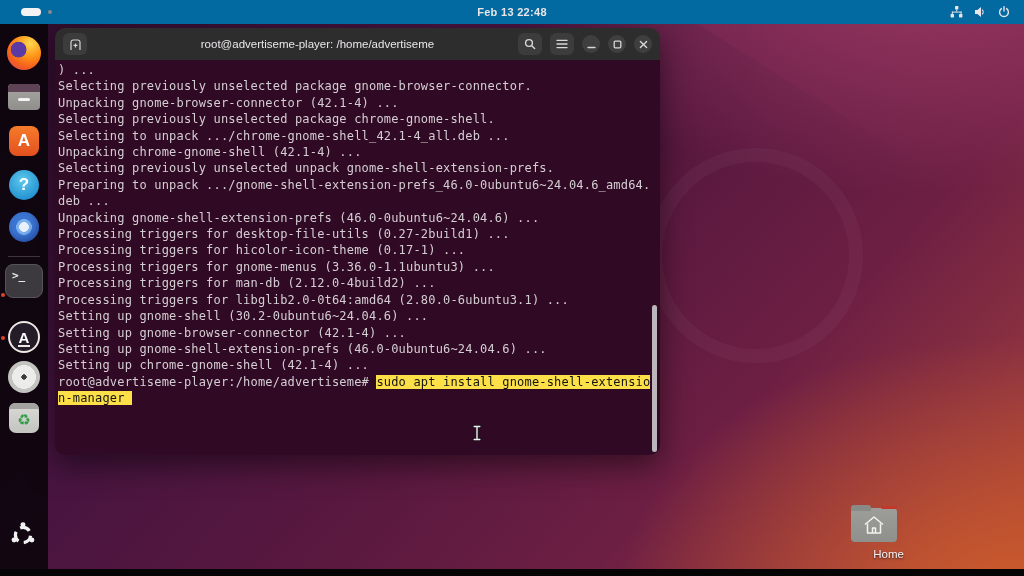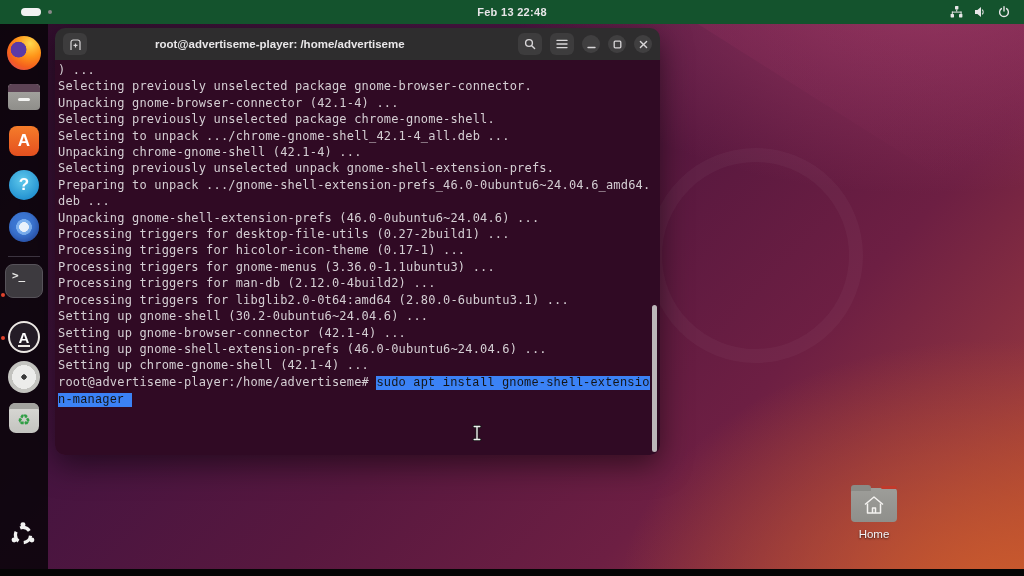--- a/index.html
+++ b/index.html
@@ -19,7 +19,7 @@
     border-radius:50%; border:14px solid rgba(255,255,255,0.035); }
 
   
-  .topbar { position:absolute; left:0; top:0; width:1024px; height:24px; background:#14532d;
+  .topbar { position:absolute; left:0; top:0; width:1024px; height:24px; background:#0369a1;
     display:flex; align-items:center; color:#e8e6e8; z-index:50; }
   .ws-pill { position:absolute; left:21px; top:8px; width:20px; height:8px; border-radius:5px; background:#f2f2f2; }
   .ws-dot  { position:absolute; left:48px; top:10px; width:4px; height:4px; border-radius:50%; background:#8a8a8a; }

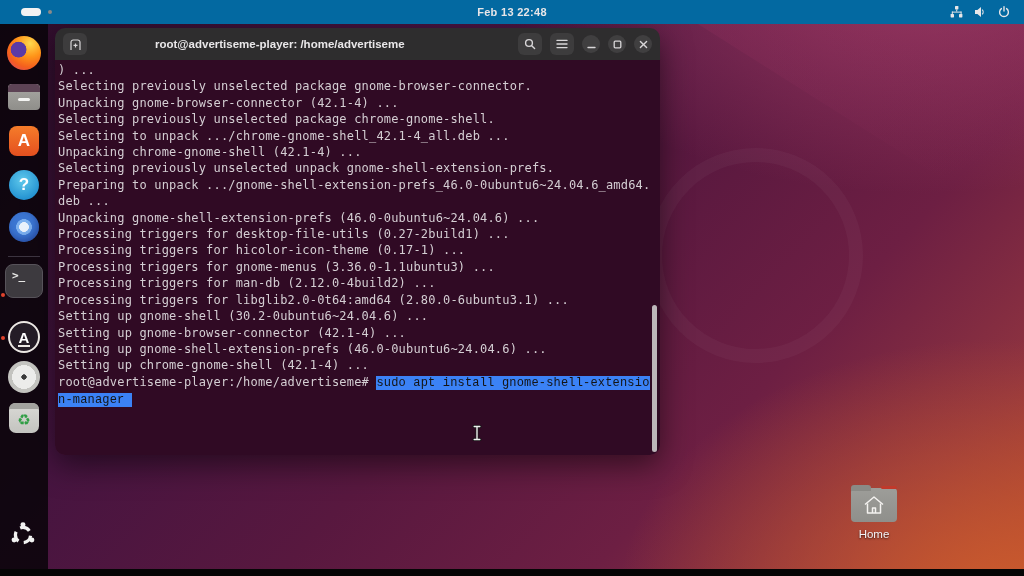--- a/index.html
+++ b/index.html
@@ -66,8 +66,8 @@
     border-radius:10px 10px 0 0; display:flex; align-items:center; }
   .hdr-btn { width:24px; height:22px; border-radius:6px; background:#3d3c3d; display:flex; align-items:center; justify-content:center; }
   .newtab { position:absolute; left:8px; top:5px; }
-  .term-title { position:absolute; left:100px; right:180px; text-align:left; top:0; height:32px; line-height:32px;
-    color:#e9e7e9; font-size:11.5px; font-weight:bold; white-space:nowrap; }
+  .term-title { position:absolute; left:100px; right:180px; text-align:center; top:0; height:32px; line-height:32px;
+    color:#e9e7e9; font-size:11.5px; font-weight:normal; white-space:nowrap; }
   .hdr-right { position:absolute; right:8px; top:5px; display:flex; gap:8px; align-items:center; }
   .circ-btn { width:18px; height:18px; border-radius:50%; background:#403f40; display:flex; align-items:center; justify-content:center; }
   .term-body { position:absolute; left:0; top:32px; width:100%; height:395px; background:#300a24;

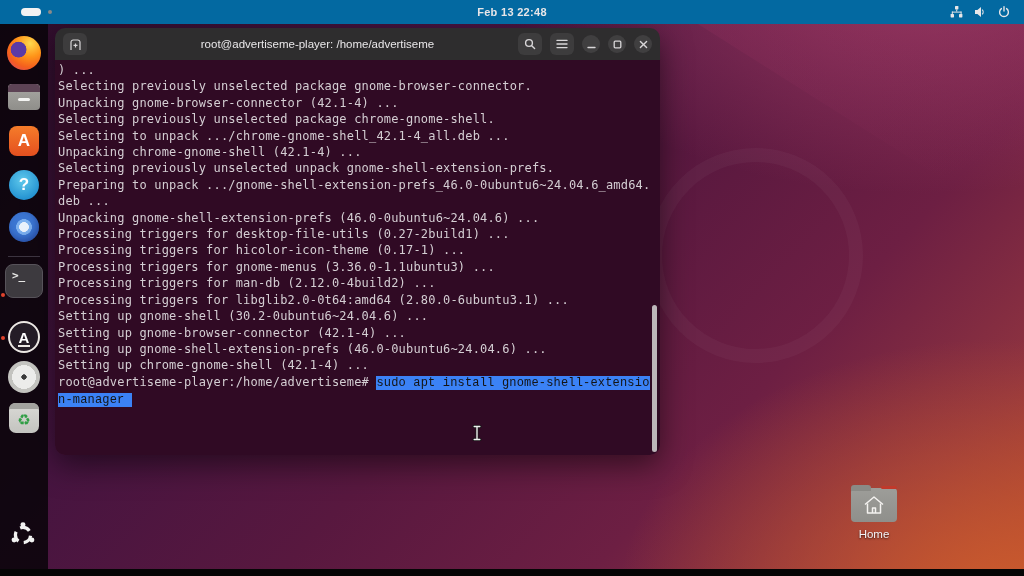--- a/index.html
+++ b/index.html
@@ -74,7 +74,7 @@
     border-radius:0 0 10px 10px; padding:2px 0 0 3px; overflow:hidden; }
   .tline { font-family:"DejaVu Sans Mono", monospace; font-size:12px; line-height:16.4px;
     letter-spacing:.18px; color:#d4ced3; white-space:pre; }
-  .sel { background:#3b82f6; color:#141414;font-family:Liberation Mono, monospace; }
+  .sel { background:#fde047; color:#141414; }
   .scrollbar { position:absolute; right:3px; top:245px; width:5px; height:147px; border-radius:3px; background:#bcb6ba; }
 
   

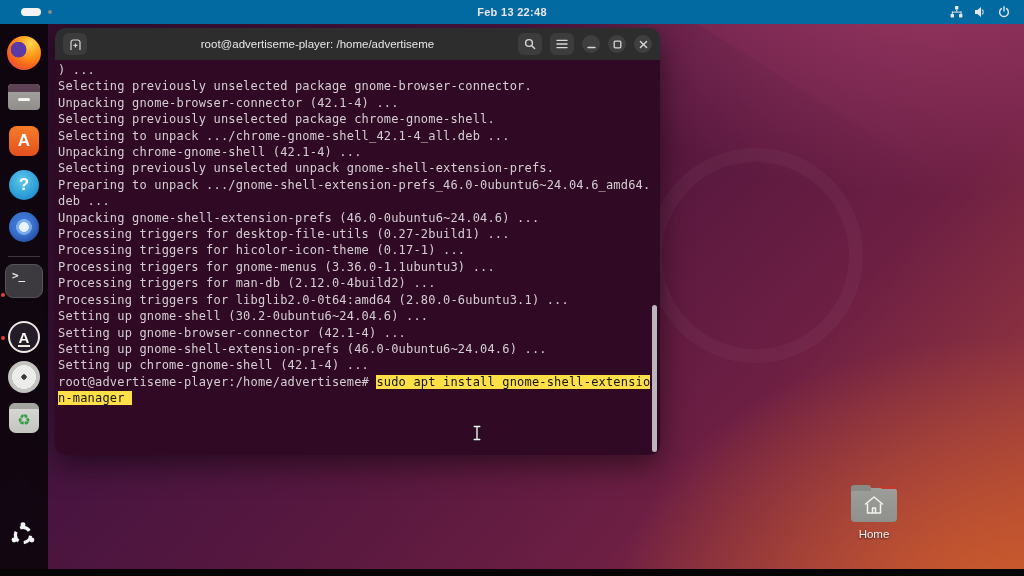--- a/index.html
+++ b/index.html
@@ -79,7 +79,7 @@
 
   
   .ibeam { position:absolute; left:471px; top:425px; z-index:60; }
-  .home-launcher { position:absolute; left:844px; top:488px; width:60px; text-align:center; z-index:10; }
+  .home-launcher { position:absolute; left:844px; top:508px; width:60px; text-align:right; z-index:10; }
   .home-folder { position:relative; margin:0 auto; width:46px; height:34px; border-radius:4px;
     background:linear-gradient(#9d9d99,#8f8f8b); }
   .home-folder::before { content:""; position:absolute; left:0; top:-3px; width:20px; height:6px;

